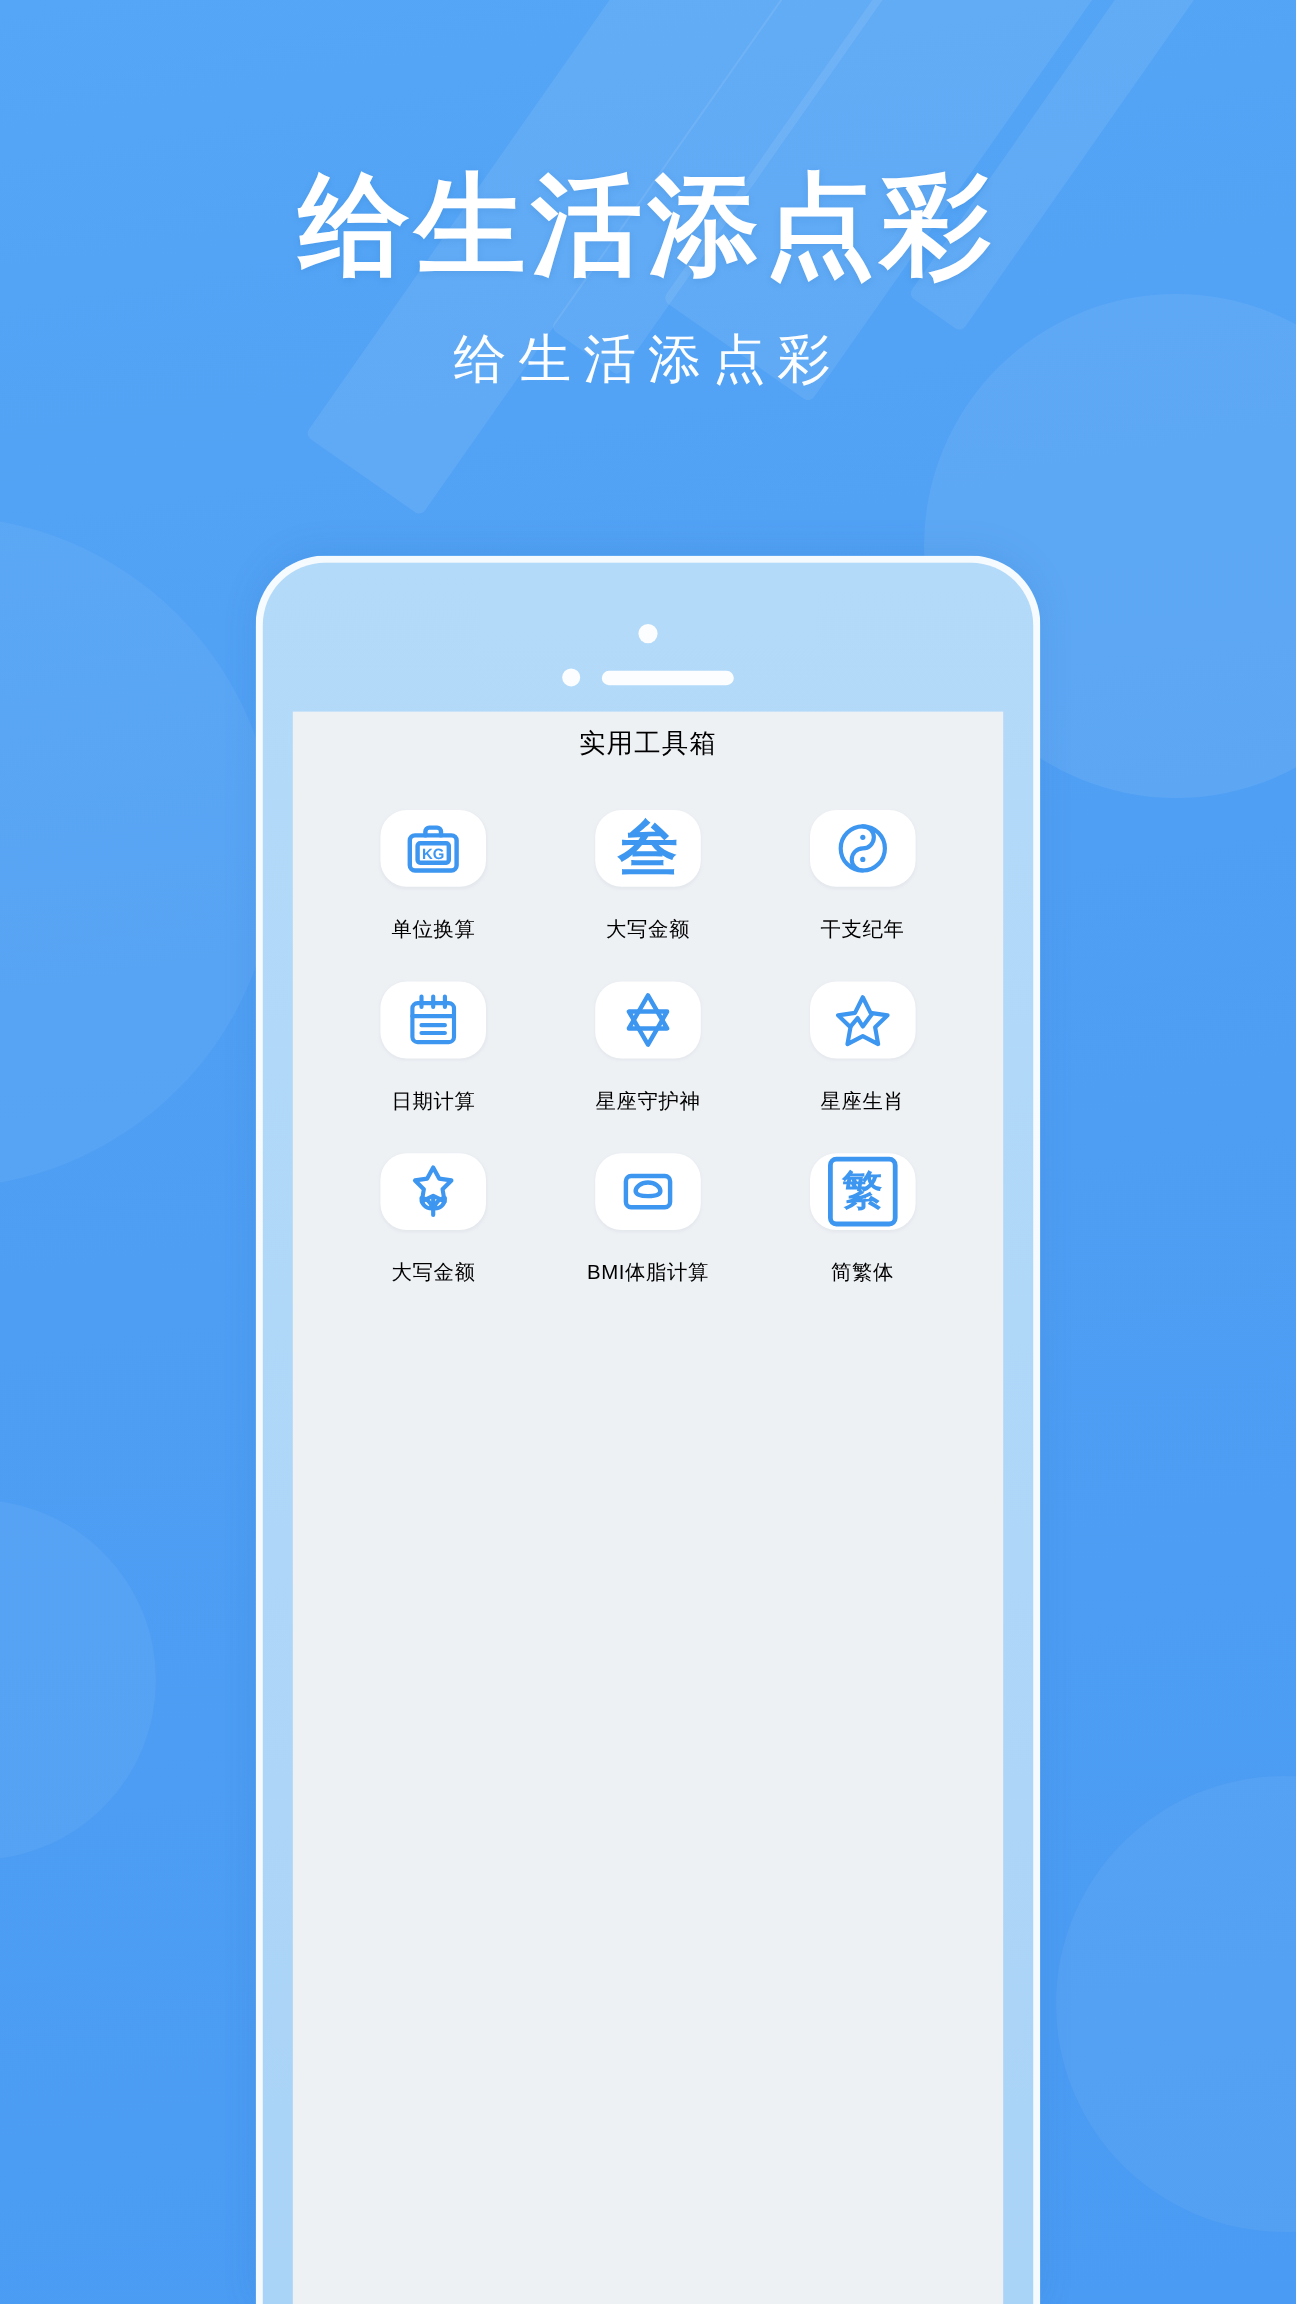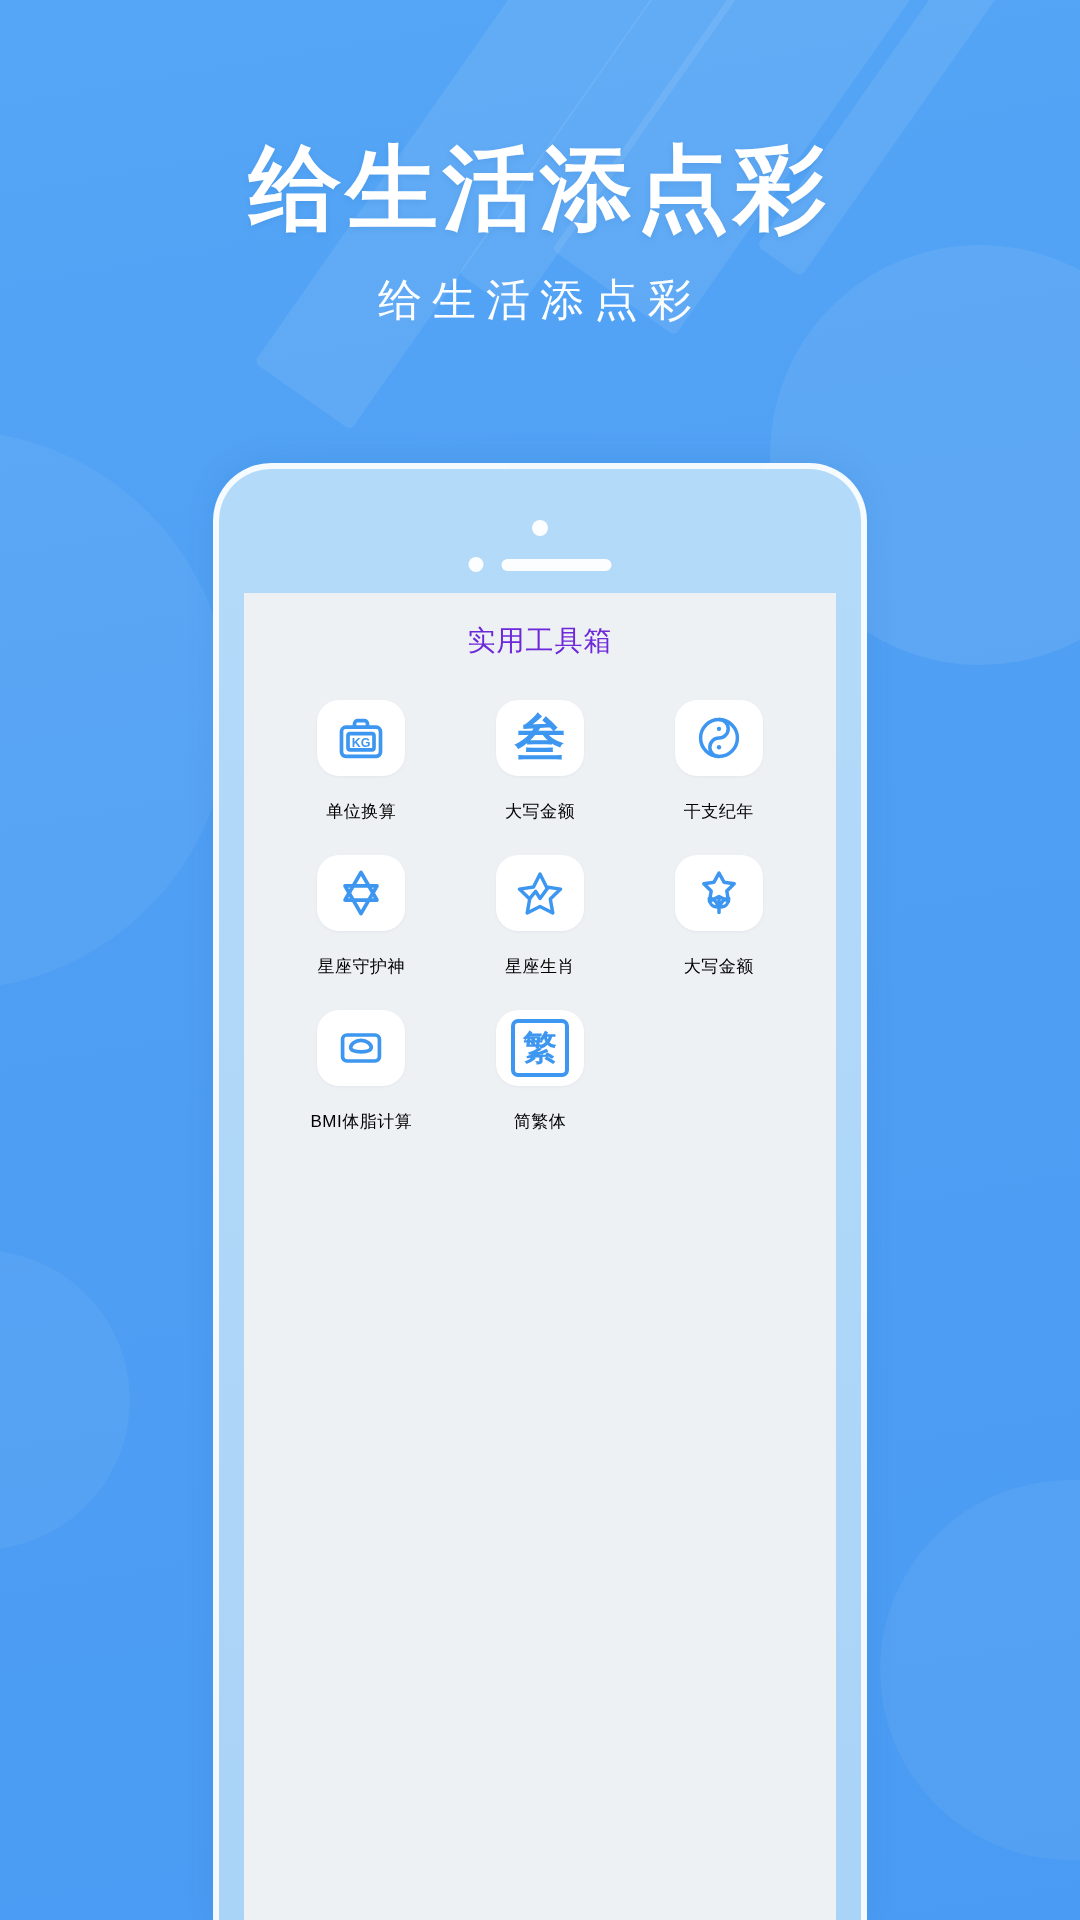--- a/index.html
+++ b/index.html
@@ -131,10 +131,10 @@
   
   .app-title {
     text-align: center;
-    color: #6d28d9;
-    font-size: 28px;
+    color: #000000;
+    font-size: 22px;
     font-weight: 500;
-    padding-top: 29px;
+    padding-top: 12px;
     letter-spacing: 1px;
   }
 

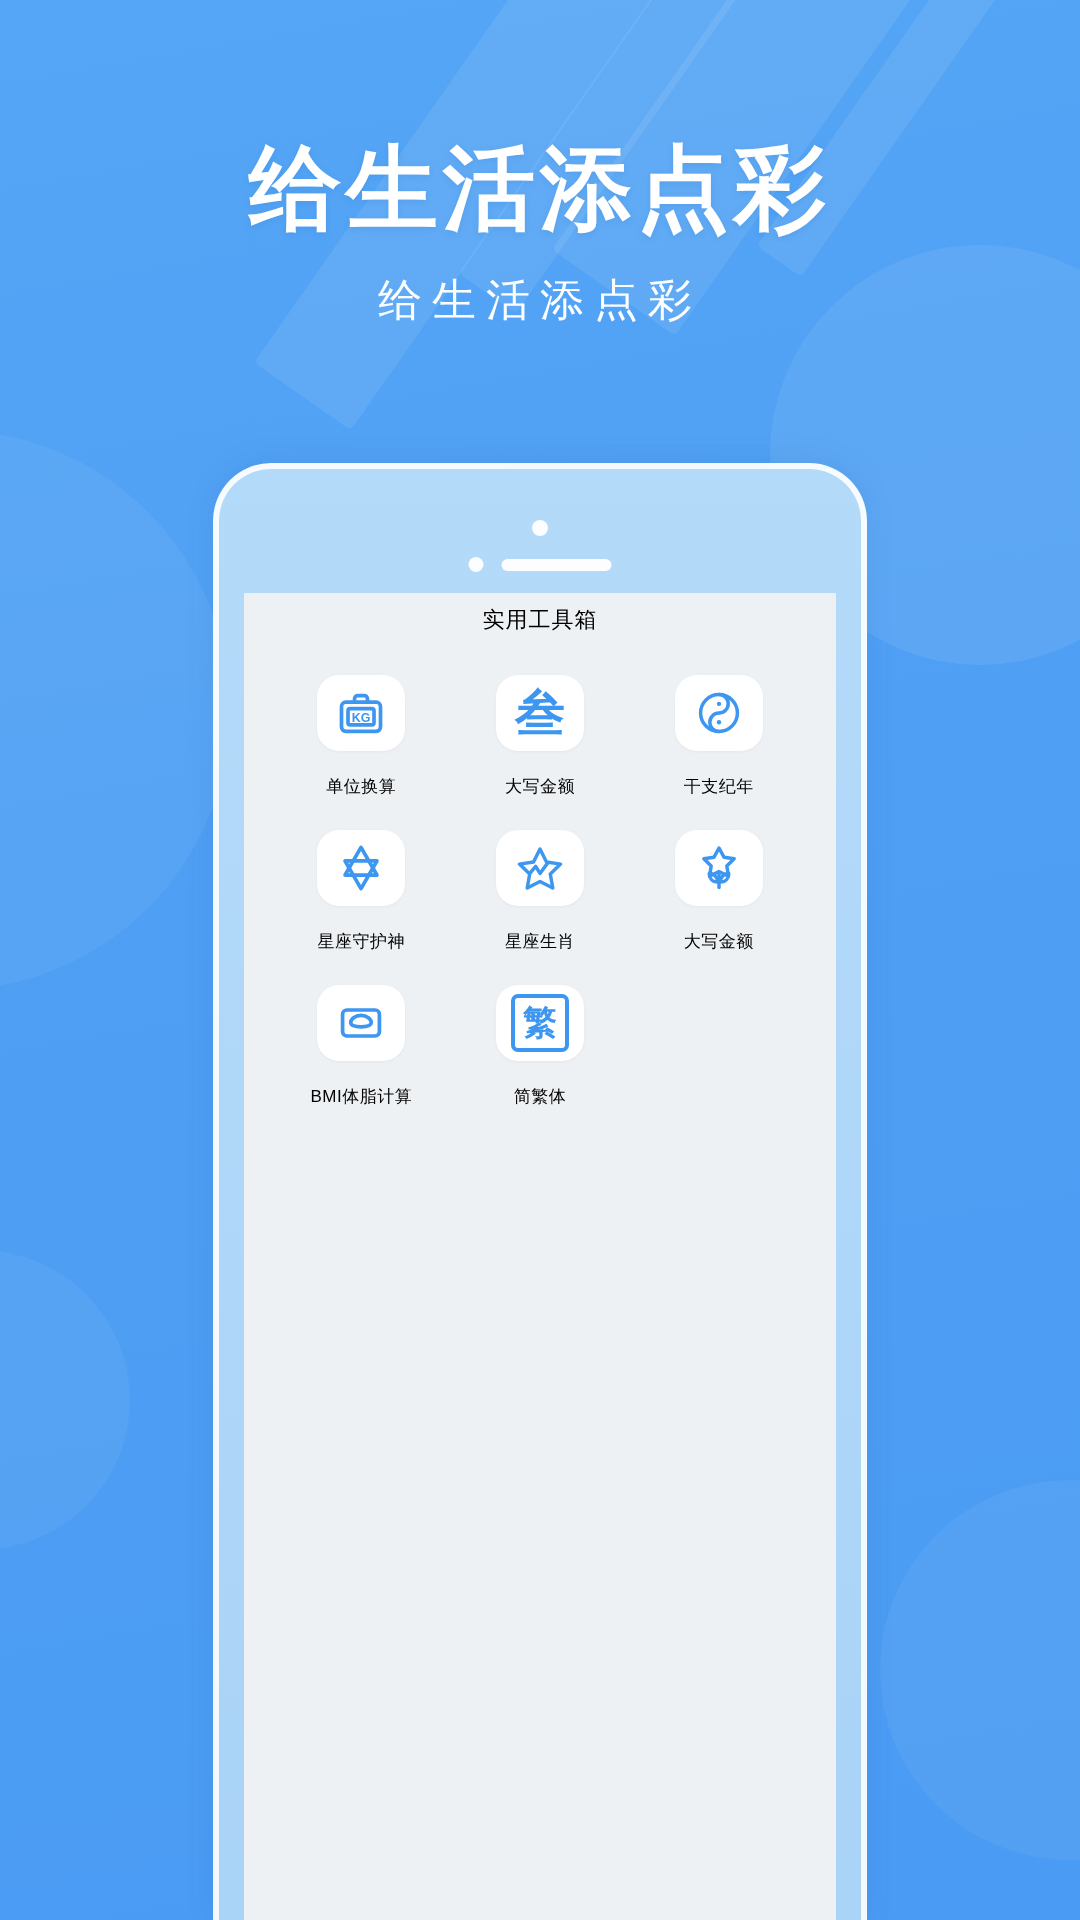--- a/index.html
+++ b/index.html
@@ -155,7 +155,7 @@
   }
 
   .tile-icon {
-    width: 88px; height: 76px;
+    width: 88px; height: 64px;
     background: #ffffff;
     border-radius: 22px;
     display: flex;

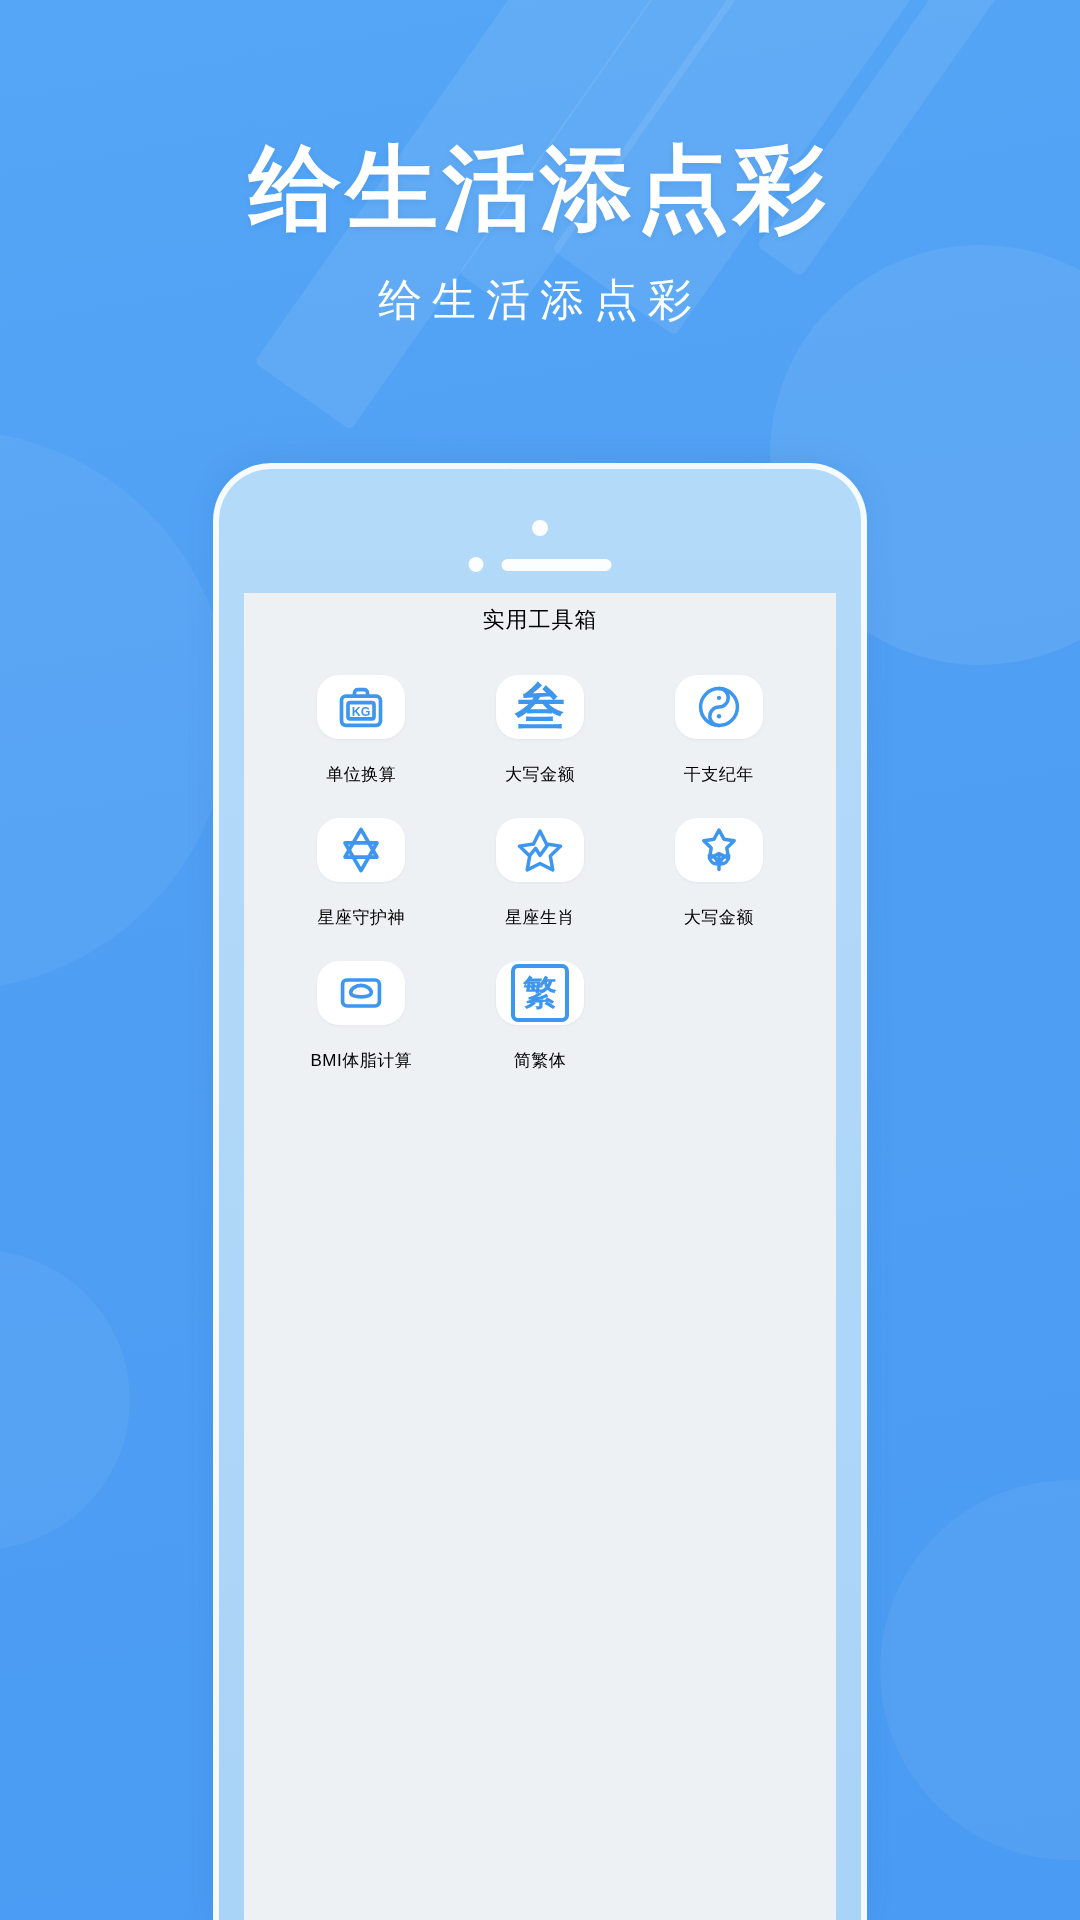--- a/index.html
+++ b/index.html
@@ -254,6 +254,17 @@
         <div class="tile-label">干支纪年</div>
       </div>
 
+      <div class="tile">
+        <div class="tile-icon">
+          <svg width="52" height="52" viewBox="0 0 48 48" fill="none" stroke="#3d96f0" stroke-width="3.2" stroke-linecap="round" stroke-linejoin="round">
+            <rect x="8" y="11" width="32" height="30" rx="4"></rect>
+            <path d="M8 21h32"></path>
+            <path d="M15 6v8M24 6v8M33 6v8"></path>
+            <path d="M15 28h18M15 34h18"></path>
+          </svg>
+        </div>
+        <div class="tile-label">日期计算</div>
+      </div>
 
       <div class="tile">
         <div class="tile-icon">

